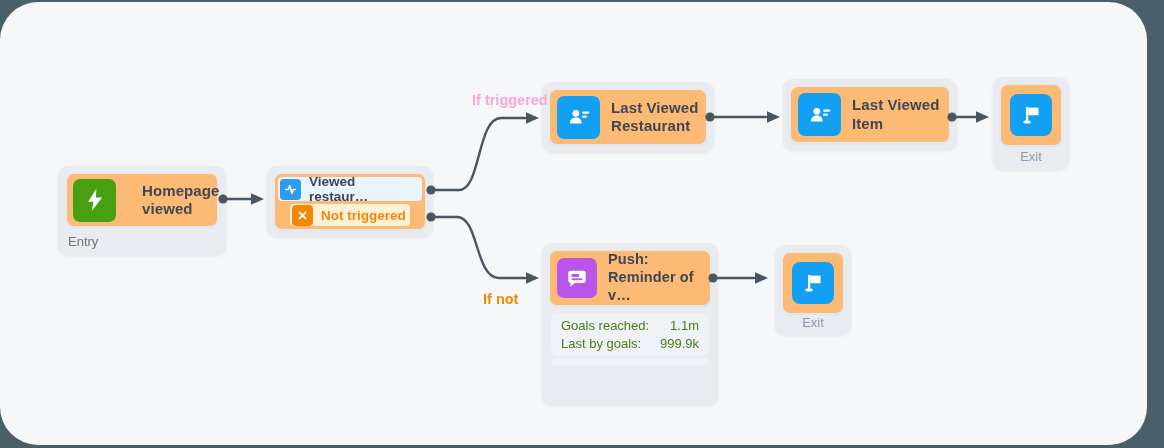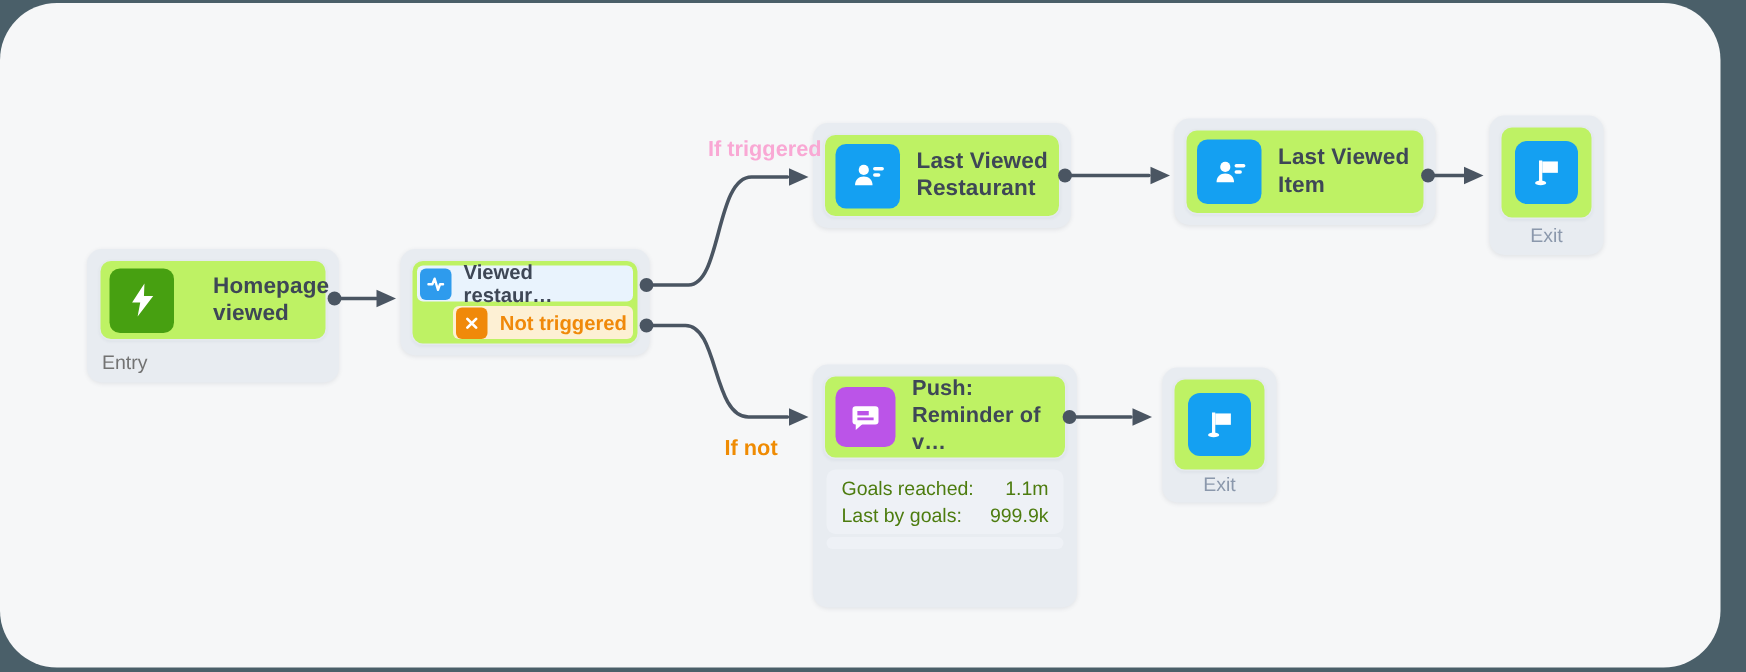--- a/index.html
+++ b/index.html
@@ -7,7 +7,7 @@
   .canvas { position:absolute; left:0; top:2px; width:1147px; height:443px; background:#f6f7f8; border-radius:38px; }
 
   .node { position:absolute; background:#e8ecf1; border-radius:10px; box-shadow:0 1px 3px rgba(55,70,90,.10); z-index:2; }
-  .card { position:absolute; background:#bef264; border:1px solid #e5e9ee; border-radius:8px; box-sizing:border-box;
+  .card { position:absolute; background:#fdba74; border:1px solid #e5e9ee; border-radius:8px; box-sizing:border-box;
           display:flex; align-items:center; box-shadow:0 1px 2px rgba(55,70,90,.05); }
   .icon-sq { display:flex; align-items:center; justify-content:center; flex:none; }
   .title { font-size:15px; font-weight:bold; color:#3e4756; line-height:1.22; white-space:pre-line; letter-spacing:.1px; }

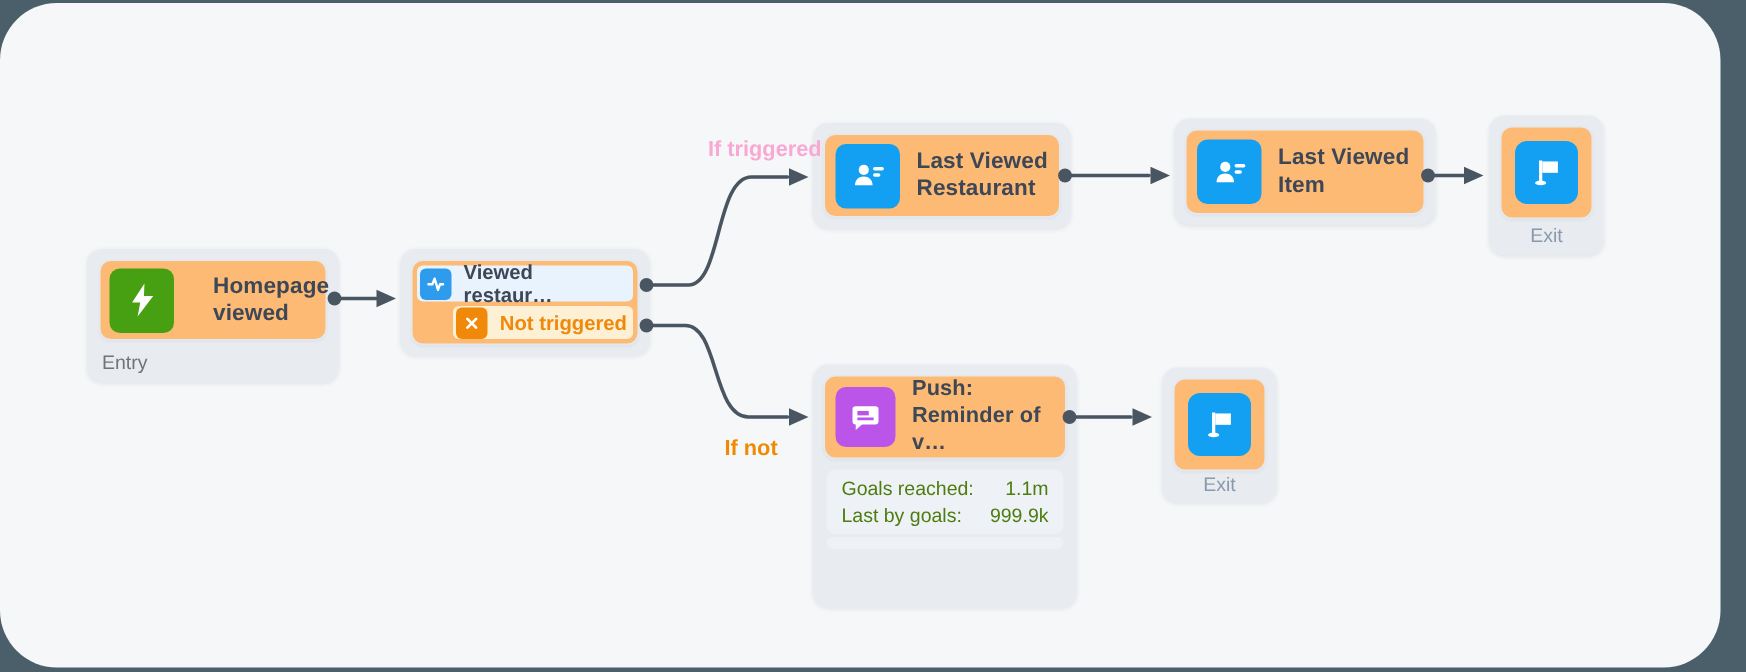--- a/index.html
+++ b/index.html
@@ -14,7 +14,7 @@
   .badge { position:absolute; font-size:13px; color:#737373;text-align:center; }
 
   
-  .cond-card { flex-direction:column; justify-content:center; gap:3px; padding:3px; align-items:flex-end; }
+  .cond-card { flex-direction:column; justify-content:center; gap:3px; padding:3px; align-items:center; }
   .cond-row { height:24px; border-radius:4px; display:flex; align-items:center; gap:8px; padding:0 4px 0 2px; }
   .cond-row .row-label { font-size:13.5px; font-weight:bold; }
   .row-blue { background:#e9f3fd; }

